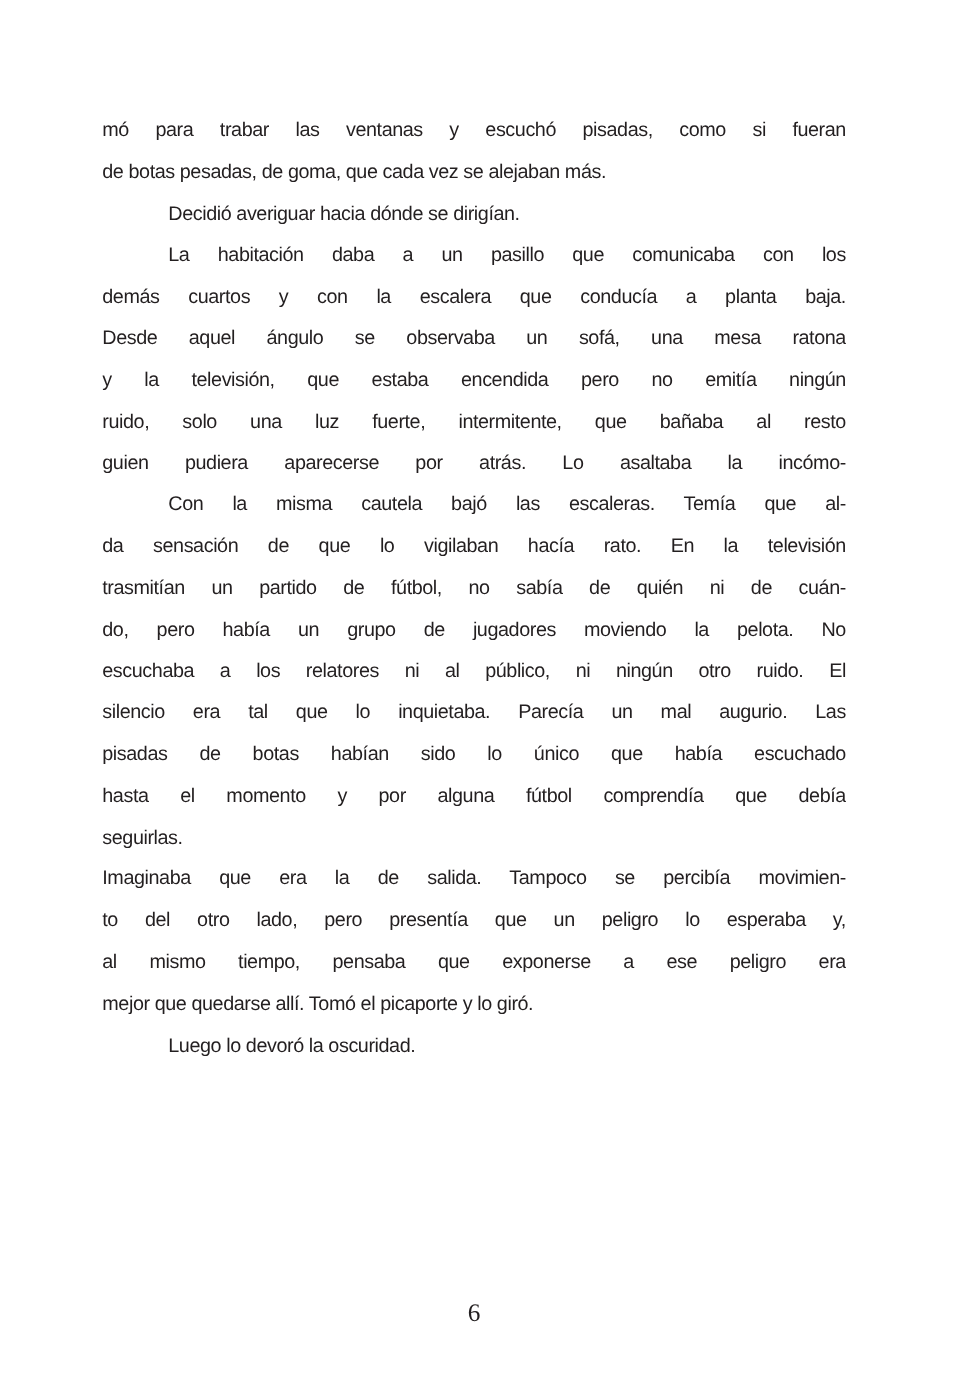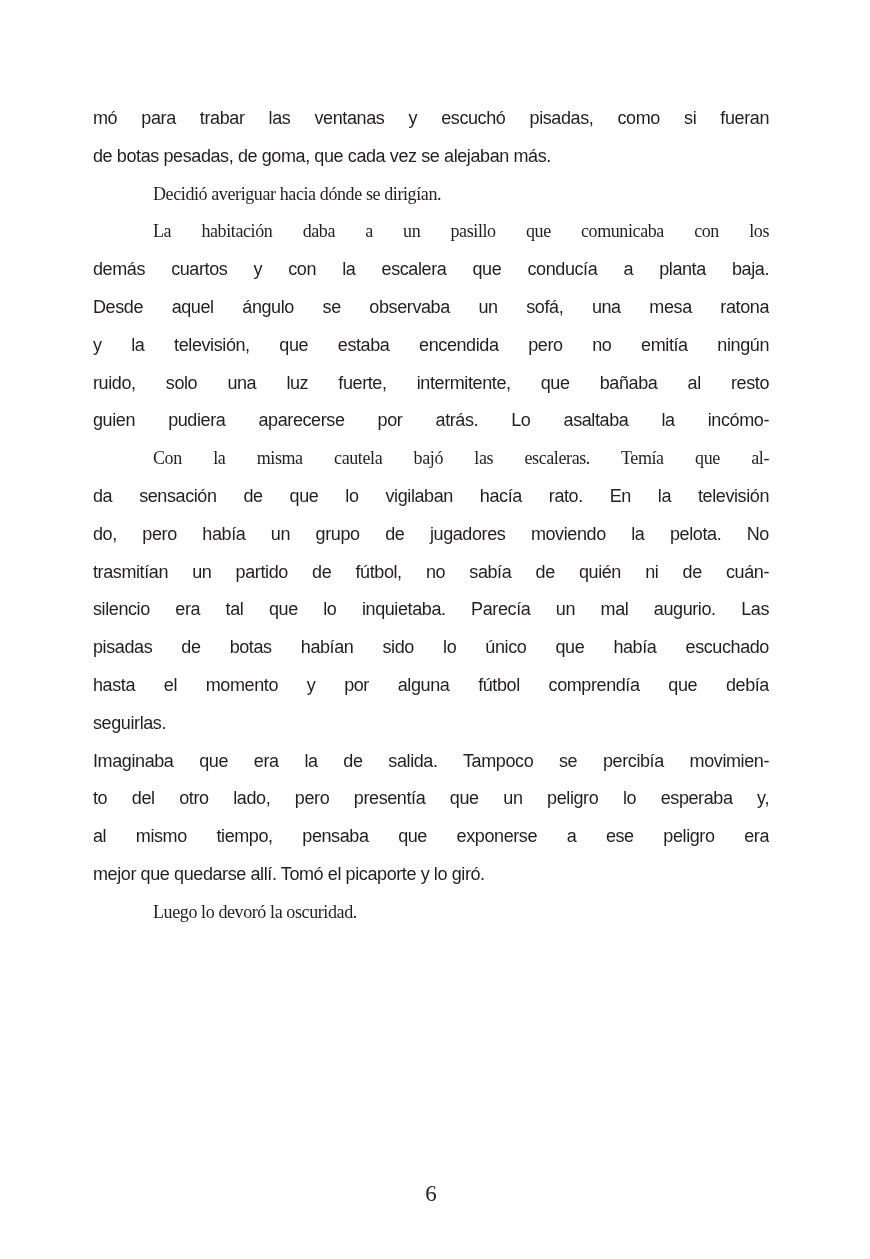--- a/index.html
+++ b/index.html
@@ -41,7 +41,6 @@
   }
   .line.indent {
     text-indent: 60px;
-    font-family: Liberation Serif, serif;
   }
   .page-number {
     position: absolute;

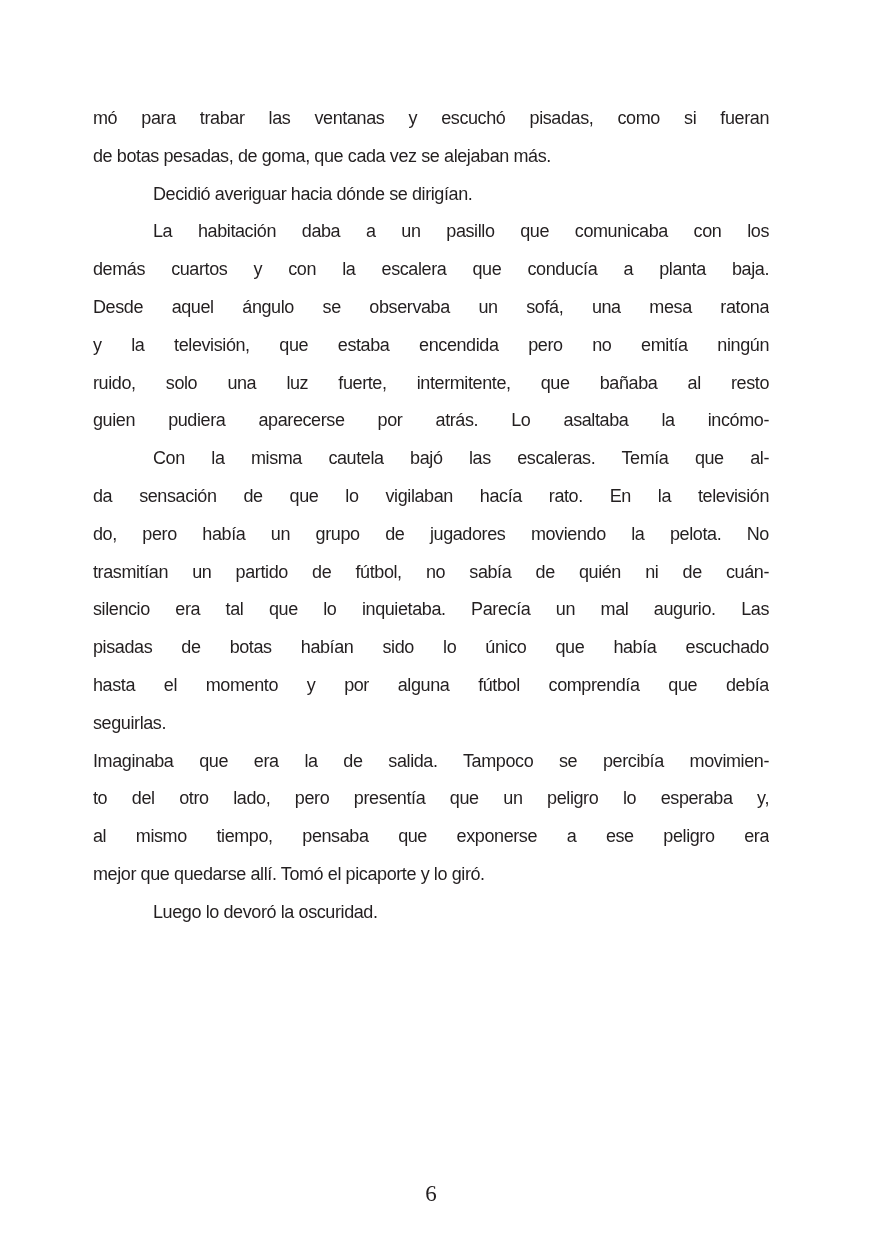--- a/index.html
+++ b/index.html
@@ -81,8 +81,8 @@
       <div class="line">guien pudiera aparecerse por atrás. Lo asaltaba la incómo-</div>
       <div class="line indent">Con la misma cautela bajó las escaleras. Temía que al-</div>
       <div class="line">da sensación de que lo vigilaban hacía rato. En la televisión</div>
+      <div class="line">trasmitían un partido de fútbol, no sabía de quién ni de cuán-</div>
       <div class="line">do, pero había un grupo de jugadores moviendo la pelota.  No</div>
-      <div class="line">trasmitían un partido de fútbol, no sabía de quién ni de cuán-</div>
       <div class="line">silencio era tal que lo inquietaba. Parecía un mal augurio. Las</div>
       <div class="line">pisadas de botas habían sido lo único que había escuchado</div>
       <div class="line">hasta el momento y por alguna fútbol comprendía que debía</div>

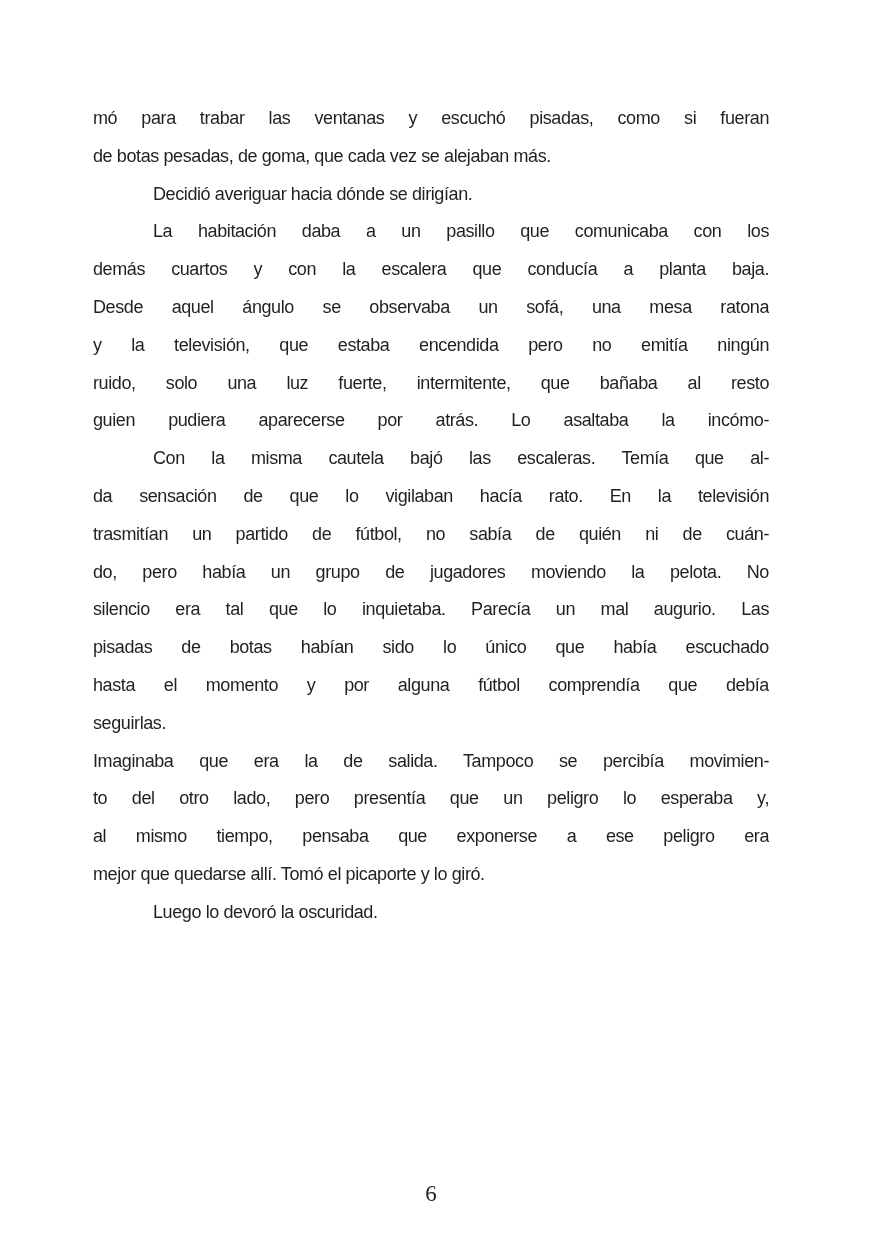--- a/index.html
+++ b/index.html
@@ -83,6 +83,7 @@
       <div class="line">da sensación de que lo vigilaban hacía rato. En la televisión</div>
       <div class="line">trasmitían un partido de fútbol, no sabía de quién ni de cuán-</div>
       <div class="line">do, pero había un grupo de jugadores moviendo la pelota.  No</div>
+      <div class="line">escuchaba a los relatores ni al público, ni ningún otro ruido. El</div>
       <div class="line">silencio era tal que lo inquietaba. Parecía un mal augurio. Las</div>
       <div class="line">pisadas de botas habían sido lo único que había escuchado</div>
       <div class="line">hasta el momento y por alguna fútbol comprendía que debía</div>

